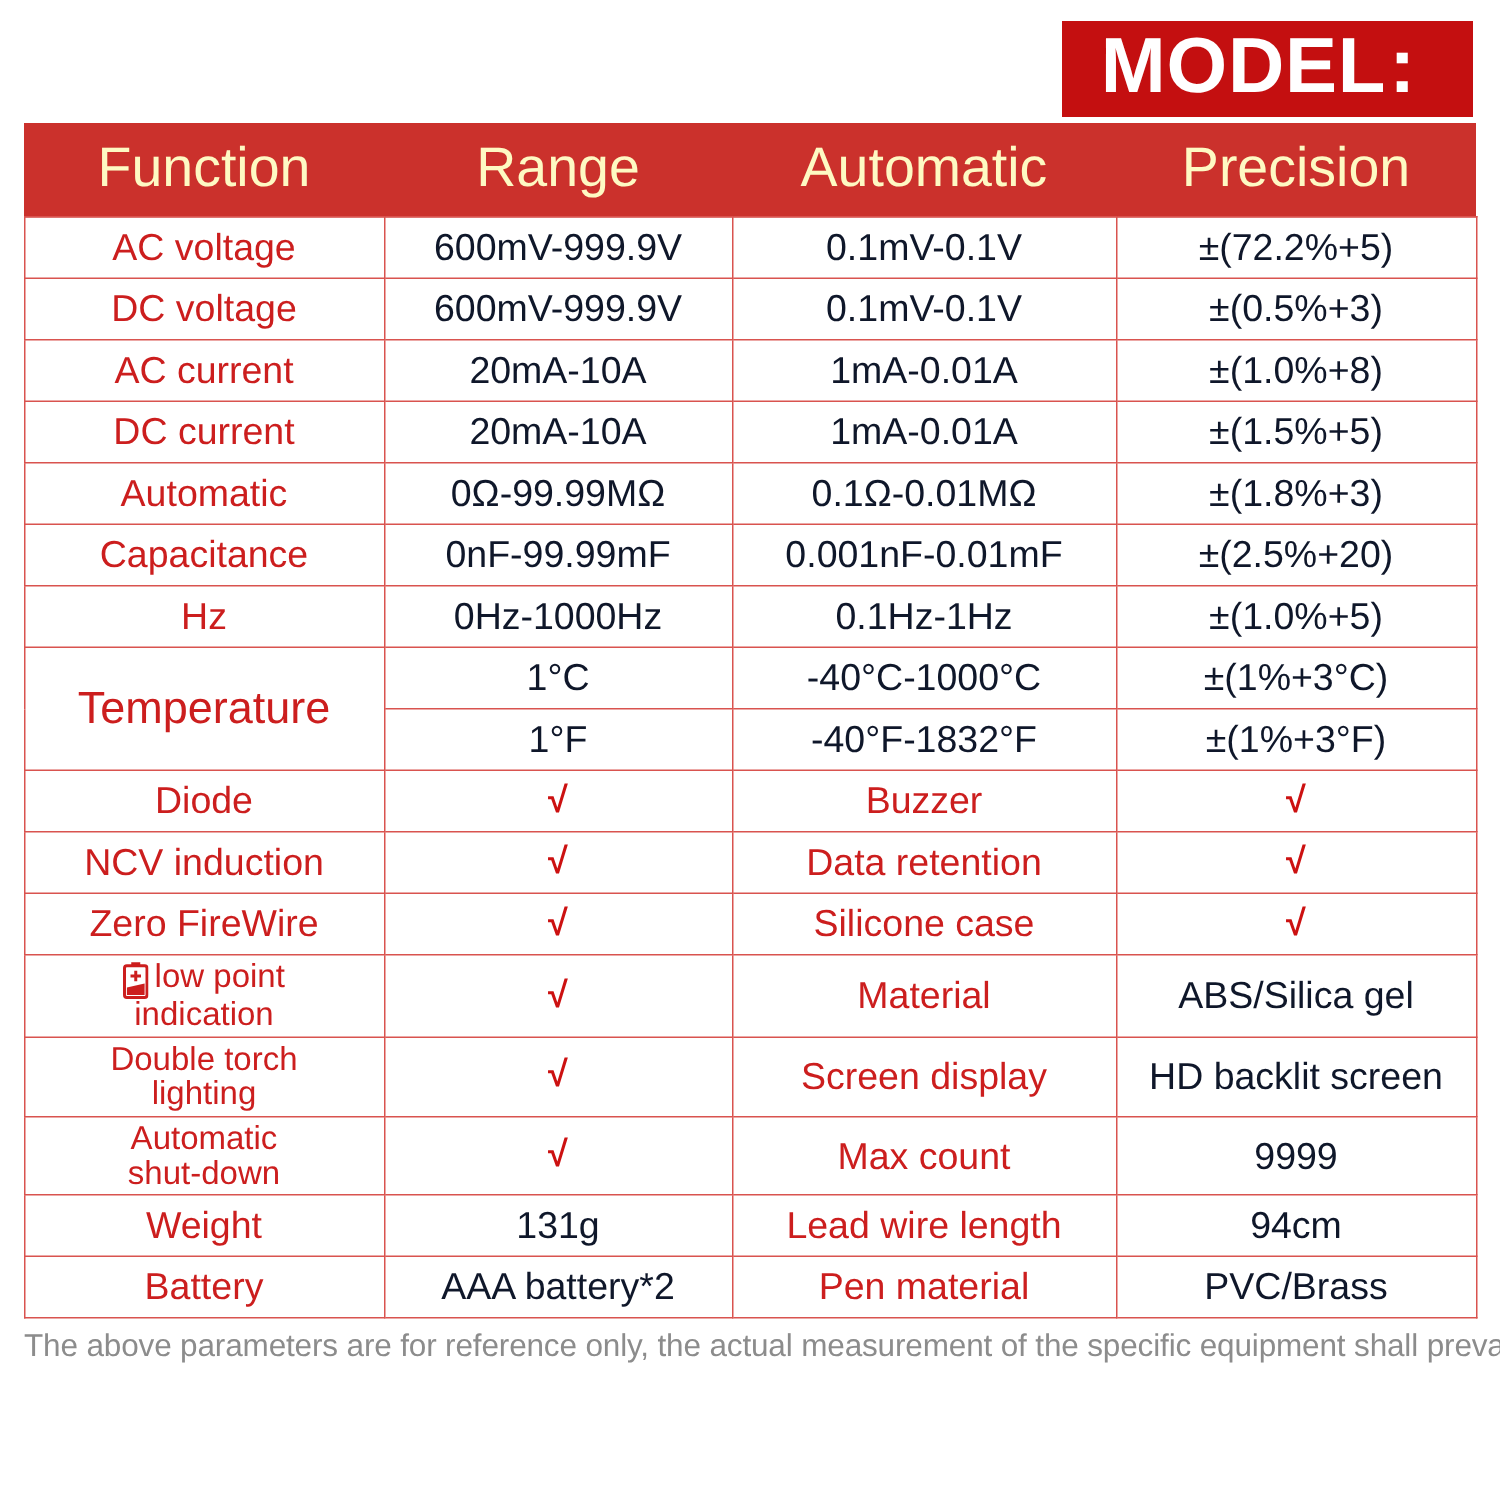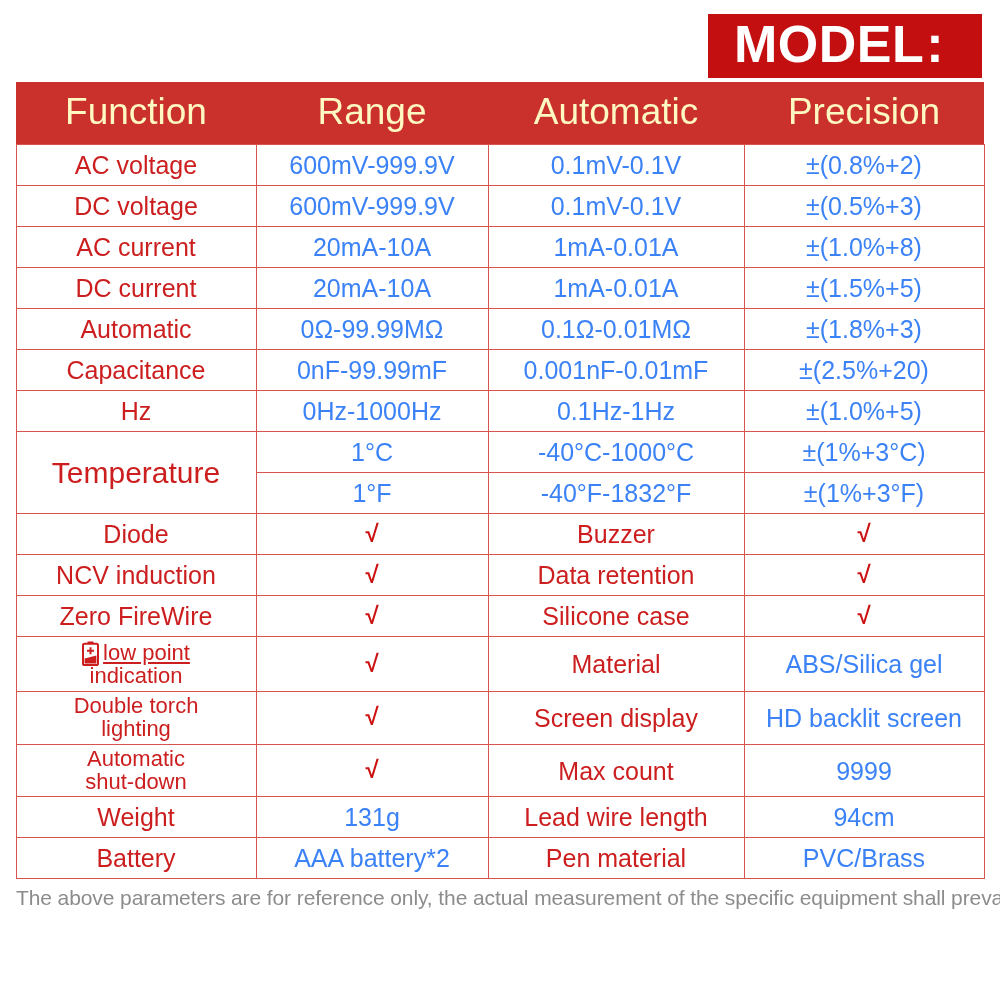--- a/index.html
+++ b/index.html
@@ -84,7 +84,7 @@
     color: #cc1e1e;
   }
   td.value {
-    color: #3b82f6;
+    color: #0f172a;
   }
   td.check {
     color: #cc1111;

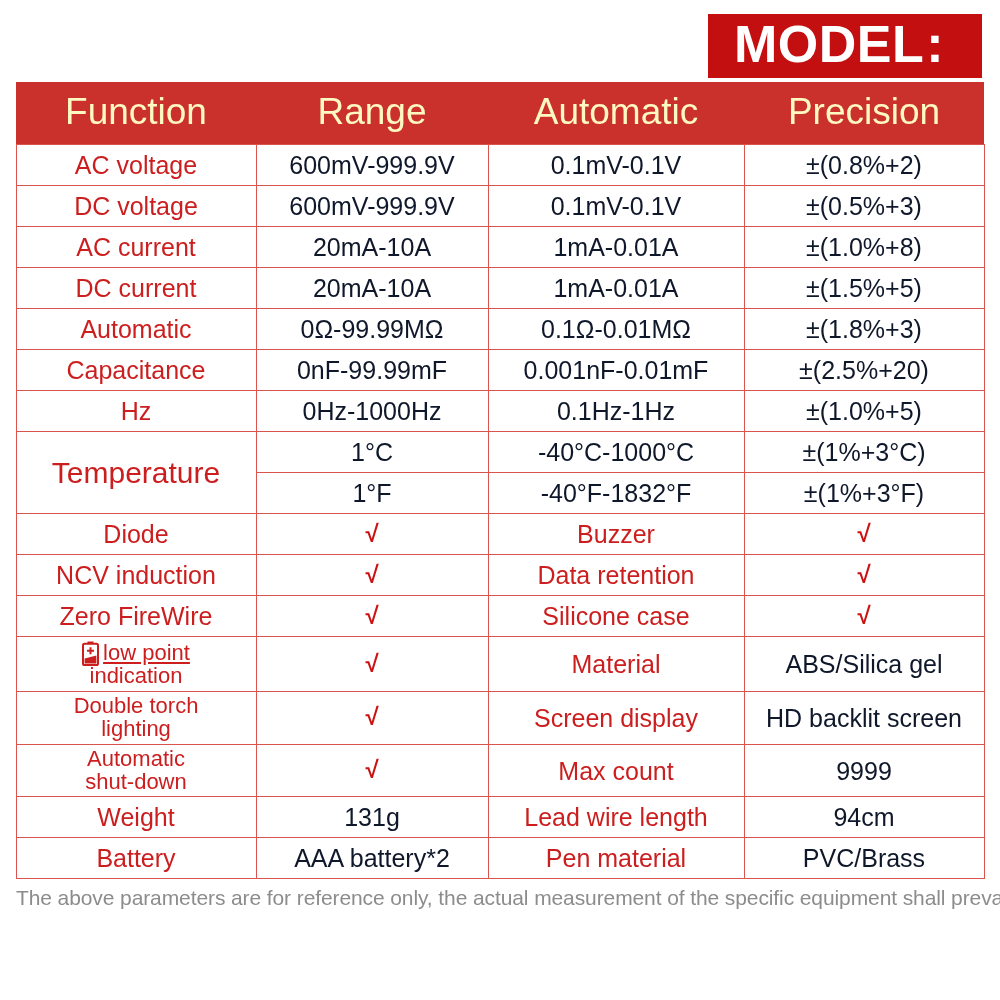--- a/index.html
+++ b/index.html
@@ -165,7 +165,7 @@
         <td class="label">AC voltage</td>
         <td class="value">600mV-999.9V</td>
         <td class="value">0.1mV-0.1V</td>
-        <td class="value">±(0.8%+2)</td>
+        <td class="value">±(72.2%+5)</td>
       </tr>
       <tr>
         <td class="label">DC voltage</td>

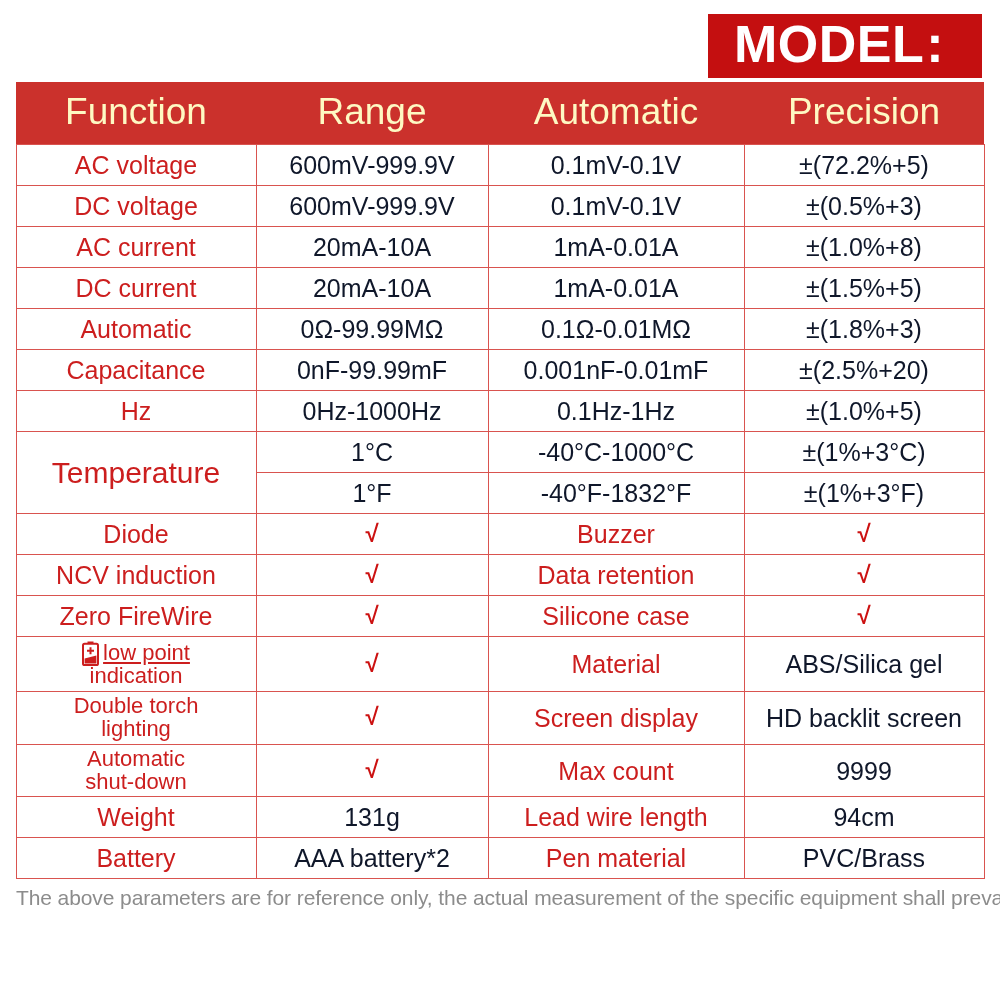--- a/index.html
+++ b/index.html
@@ -107,10 +107,9 @@
 
   .battery-line {
     display: flex;
-    align-items: flex-end;
+    align-items: flex-start;
     justify-content: center;
     gap: 4px;
-    text-decoration: underline;
   }
   .batt-icon {
     display: inline-block;

